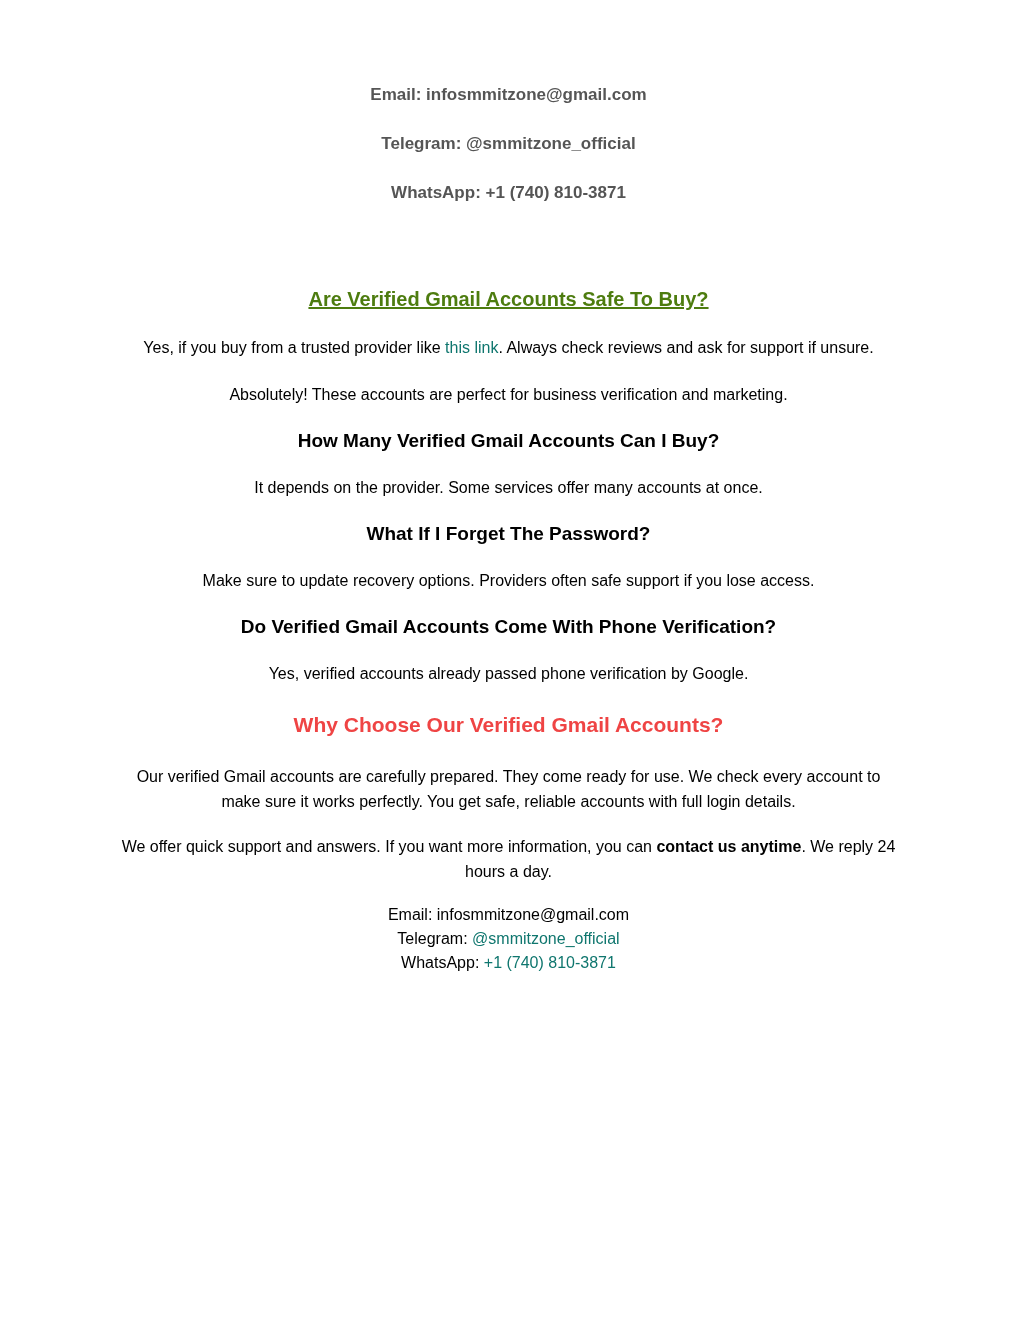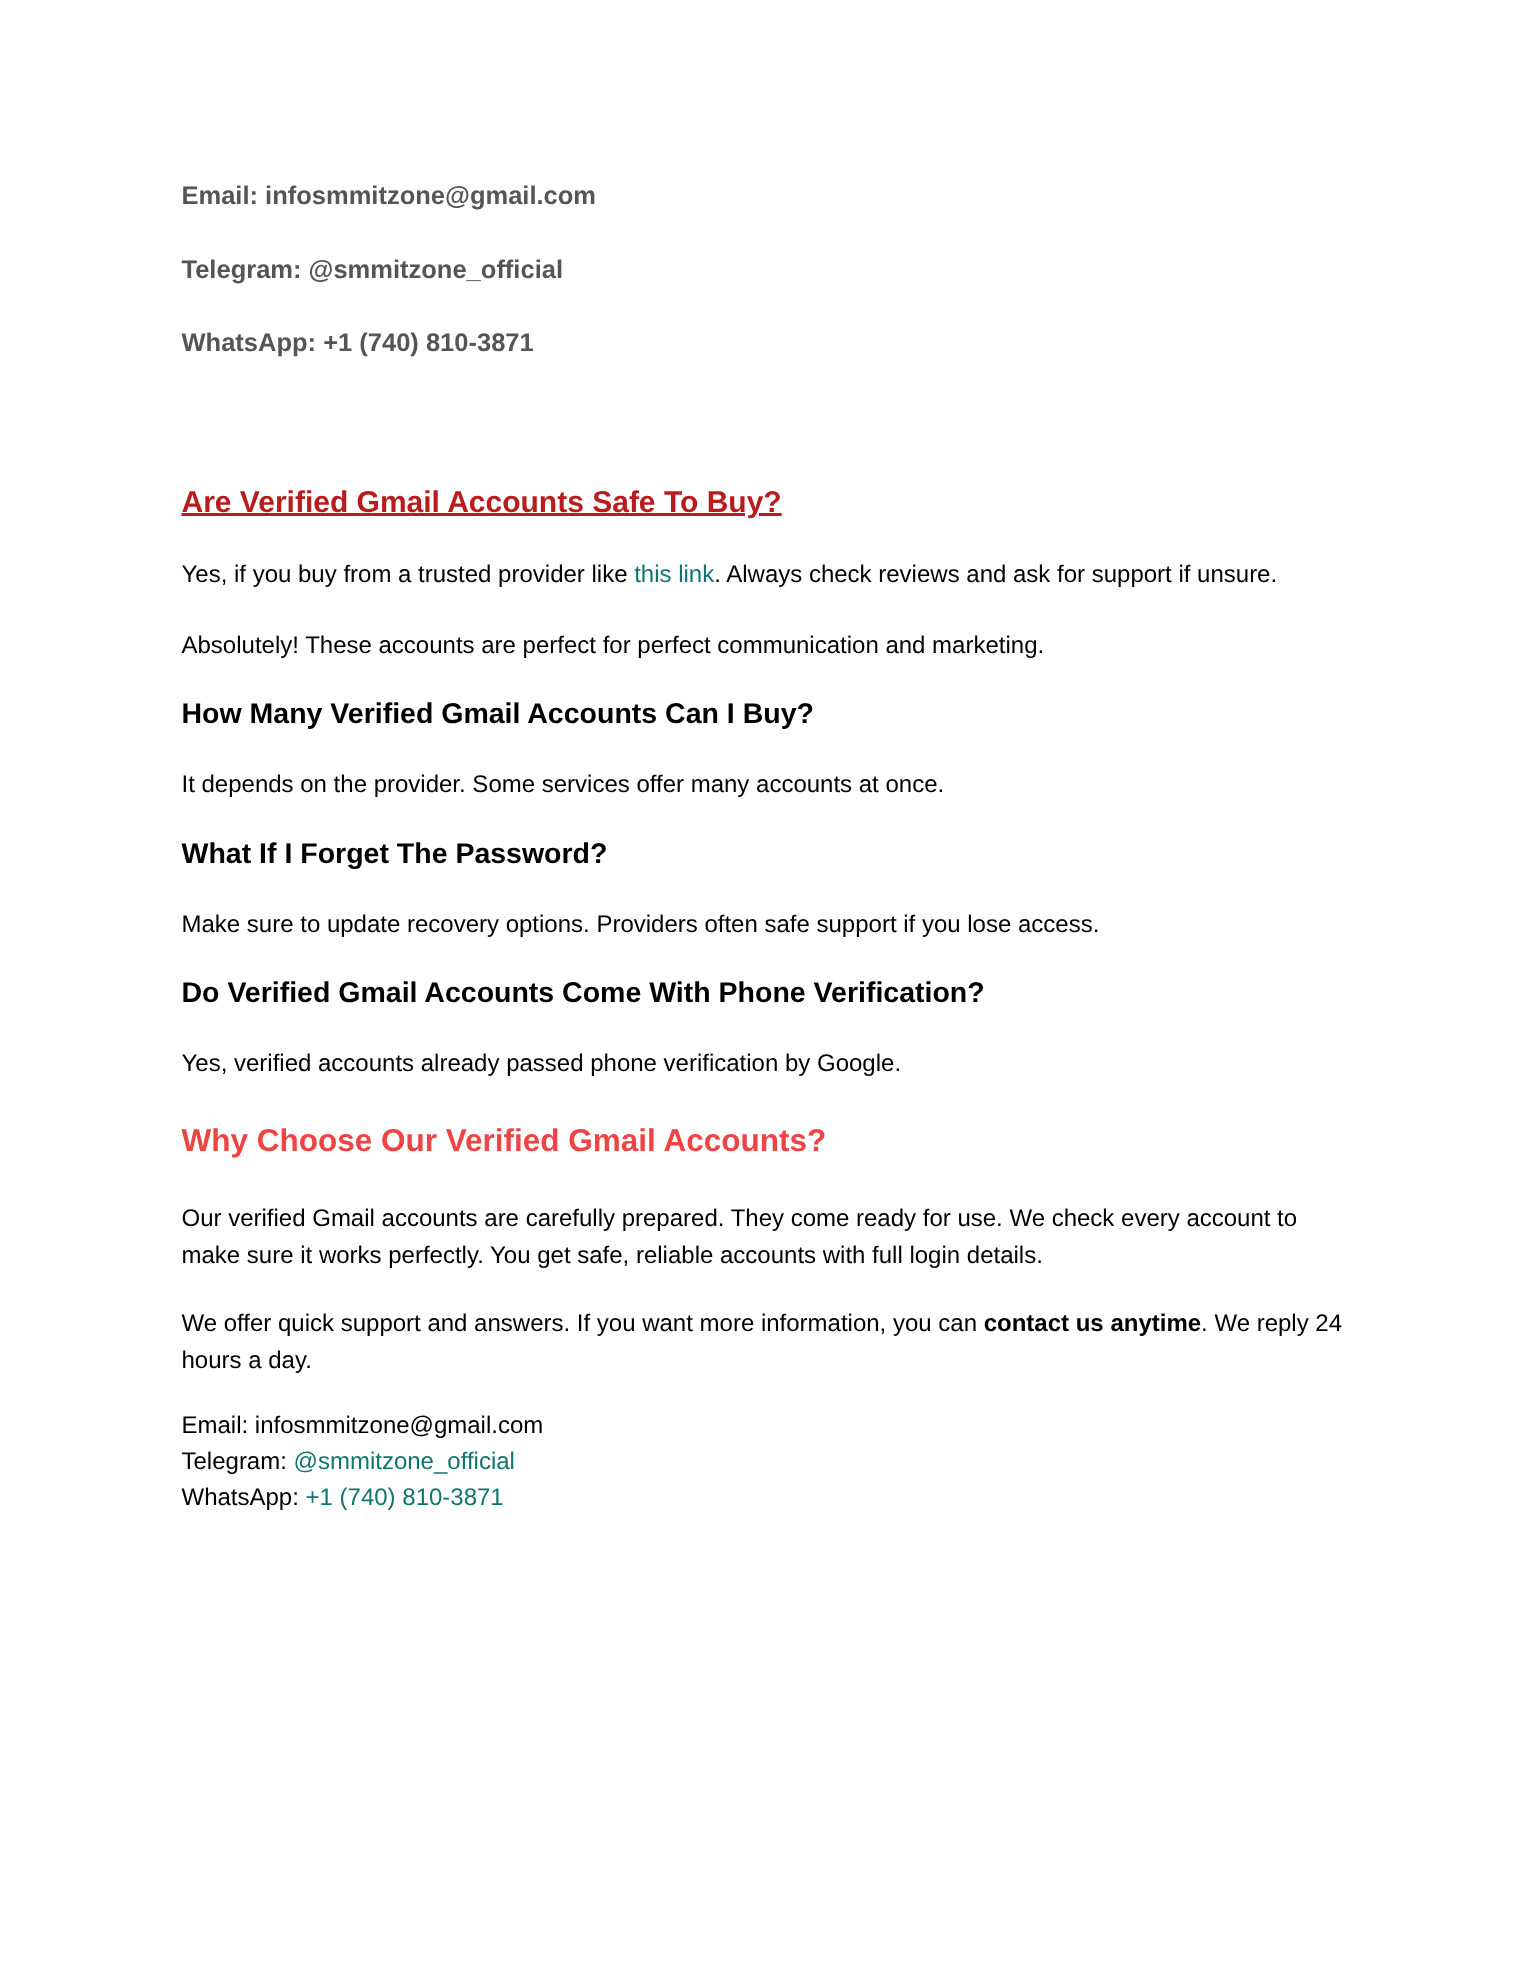--- a/index.html
+++ b/index.html
@@ -17,7 +17,8 @@
   .doc {
     box-sizing: border-box;
     width: 940px;
-    padding: 120px 128px 0 121px;
+    padding: 84px 128px 0 121px;
+    text-align: center;
   }
   .content {
     width: 775px;

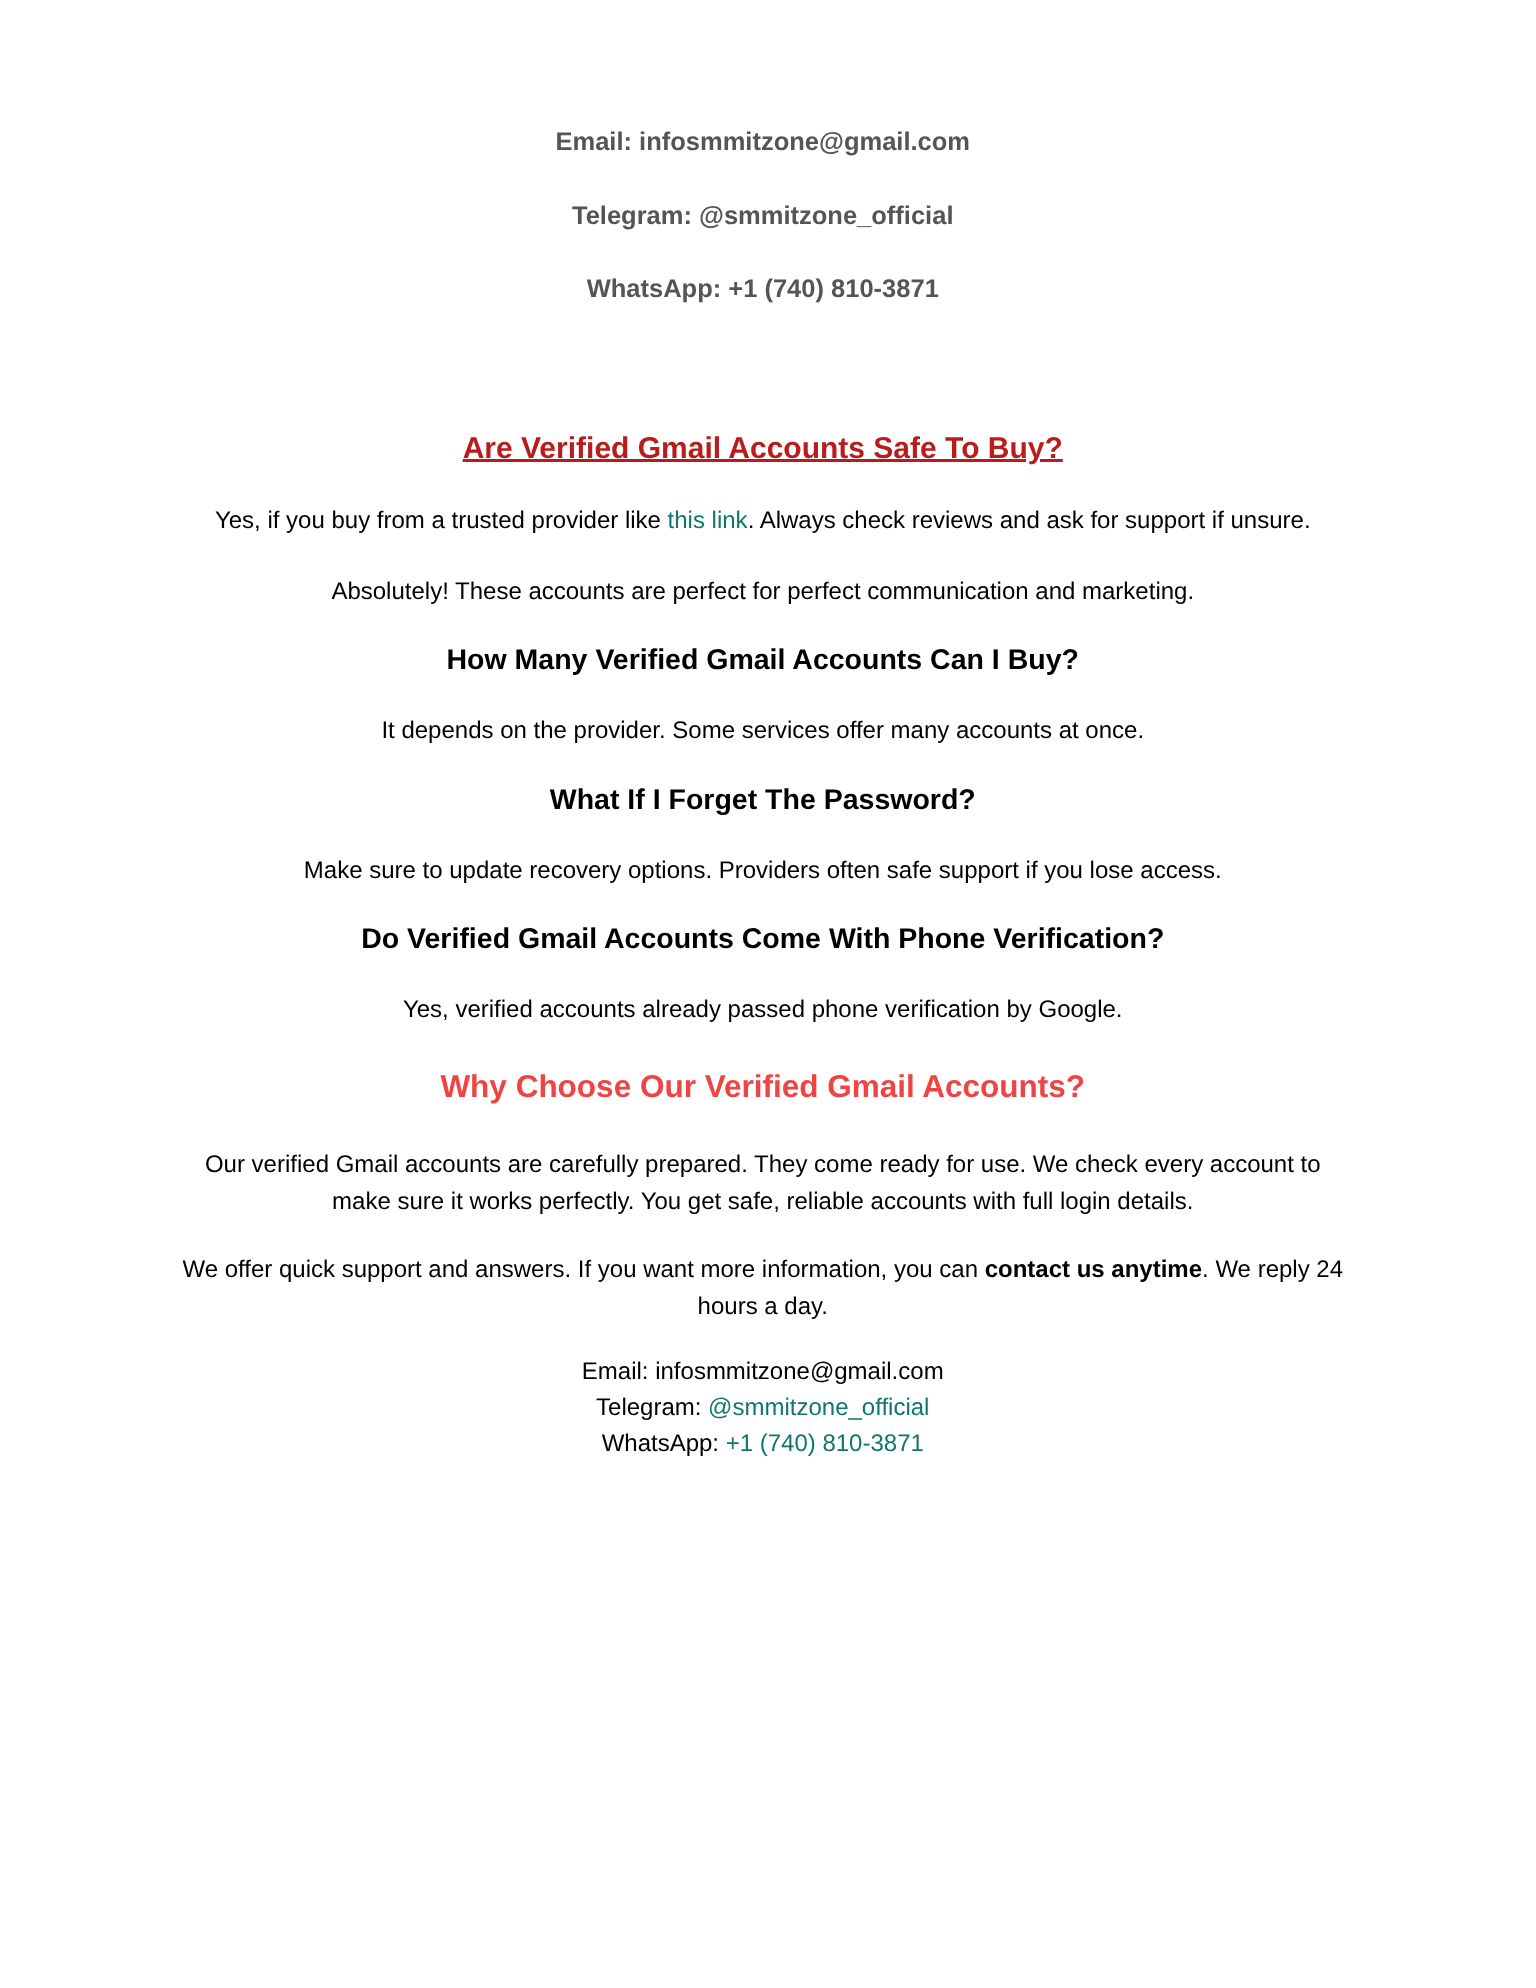--- a/index.html
+++ b/index.html
@@ -39,7 +39,7 @@
     font-weight: bold;
   }
   .h-link a {
-    color: #b91c1c;
+    color: #4d7c0f;
     text-decoration: underline;
     cursor: pointer;
   }

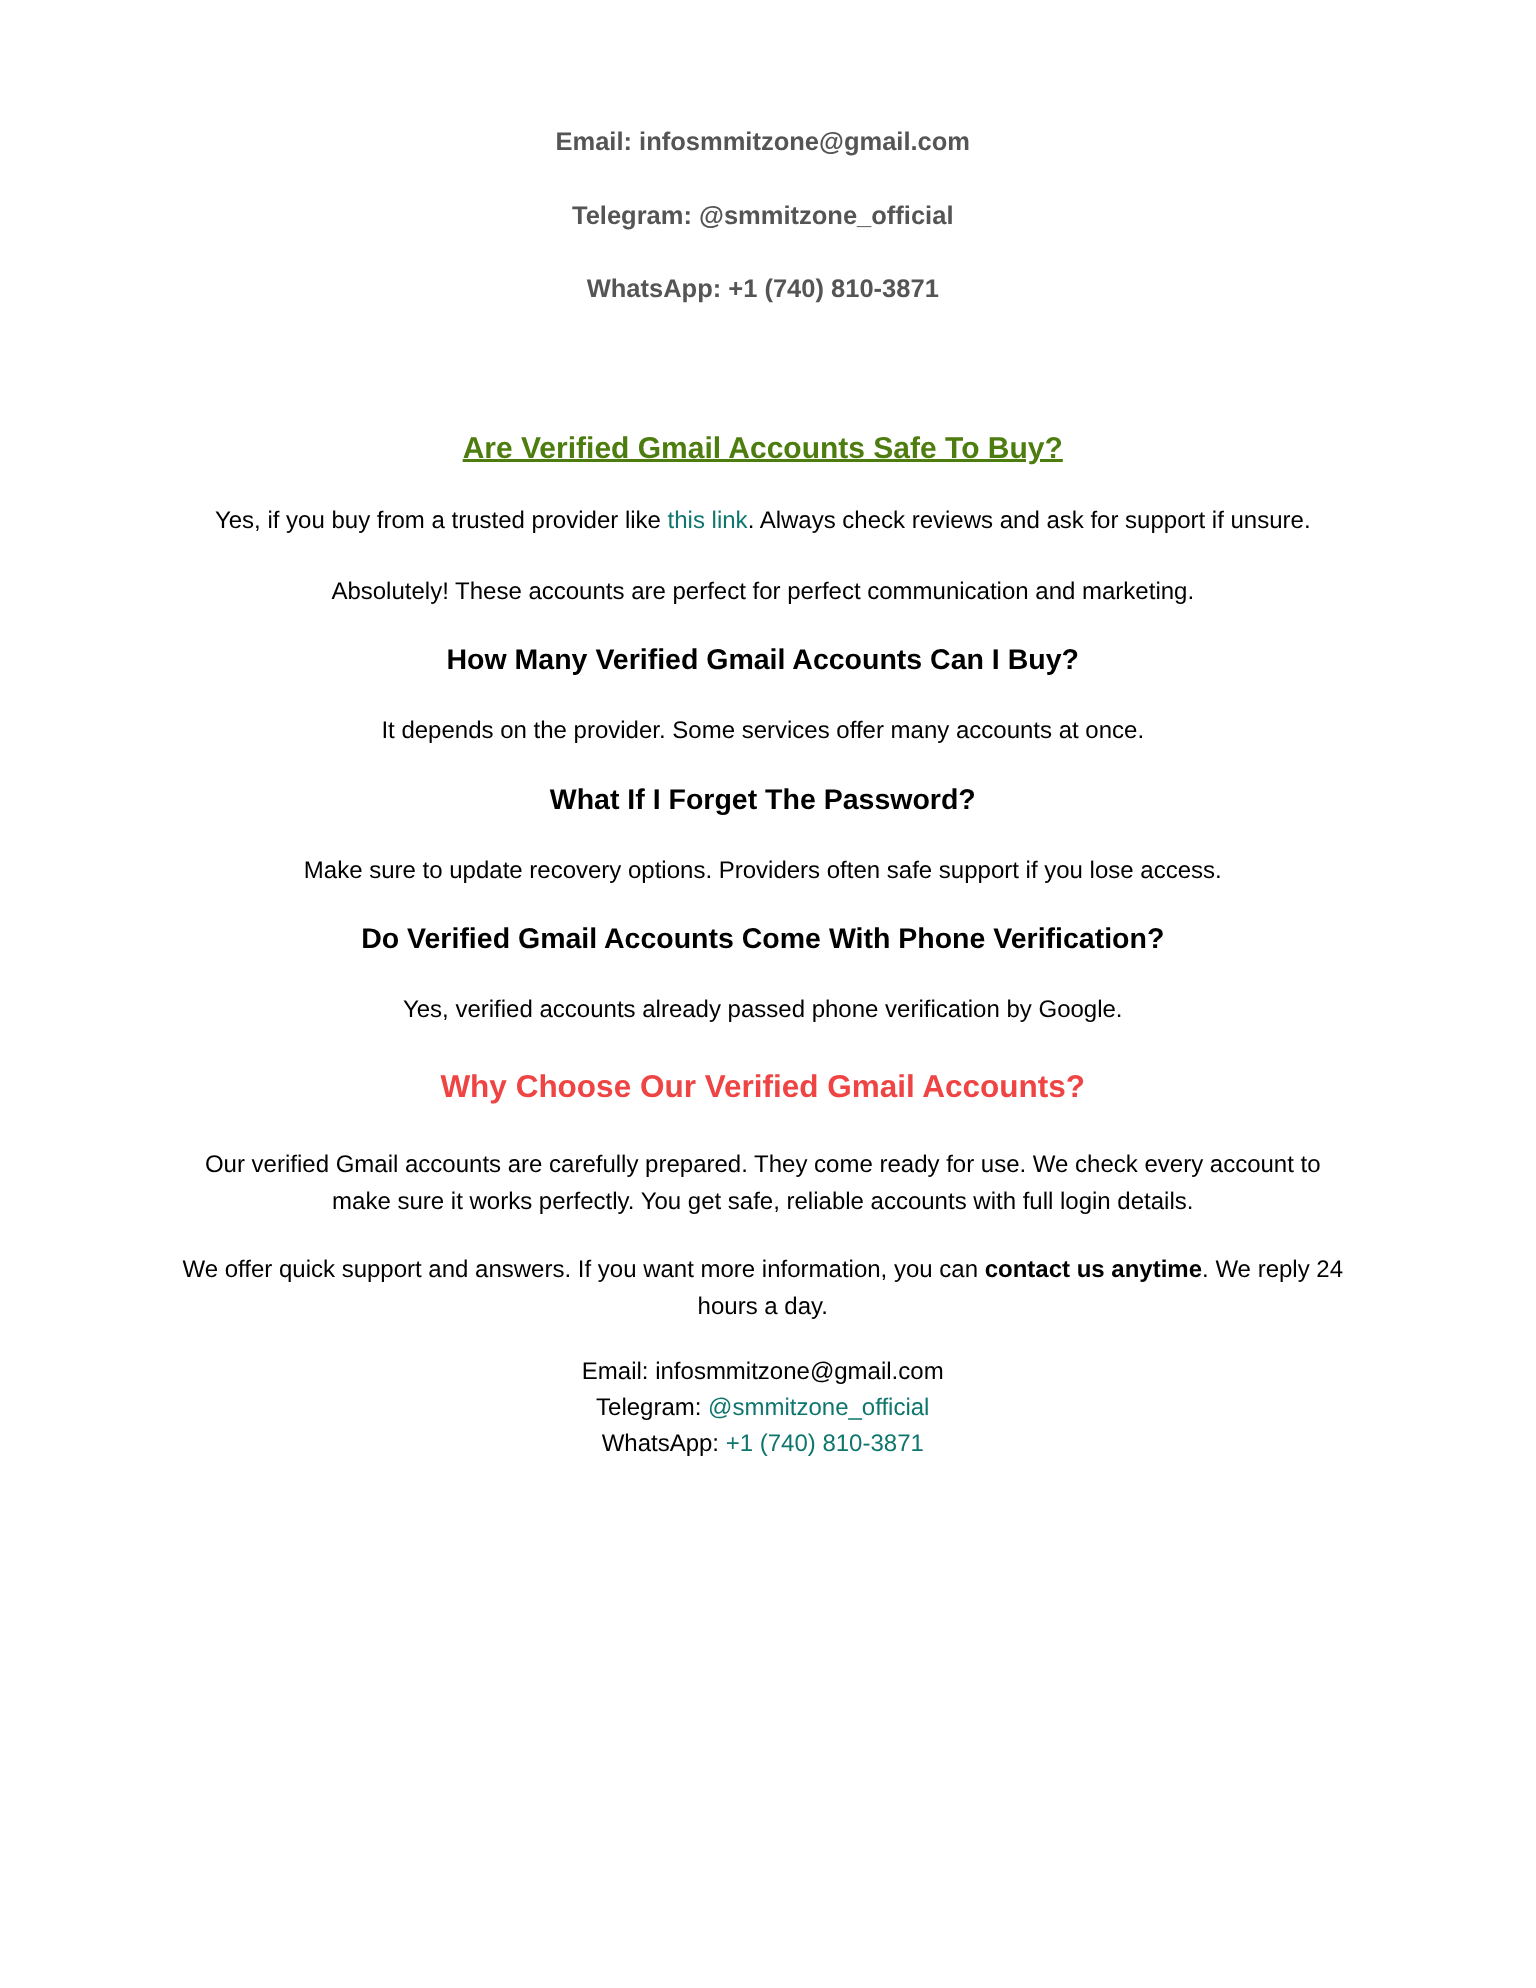--- a/index.html
+++ b/index.html
@@ -101,7 +101,7 @@
 
     <p class="para"><span>Yes, if you buy from a trusted provider like </span><a class="inline-link">this link</a><span>. Always check reviews and ask for support if unsure.</span></p>
 
-    <p class="para">Absolutely! These accounts are perfect for perfect communication and marketing.</p>
+    <p class="para">Absolutely! These accounts are perfect for business verification and marketing.</p>
 
     <h3 class="h-q">How Many Verified Gmail Accounts Can I Buy?</h3>
     <p class="para">It depends on the provider. Some services offer many accounts at once.</p>

